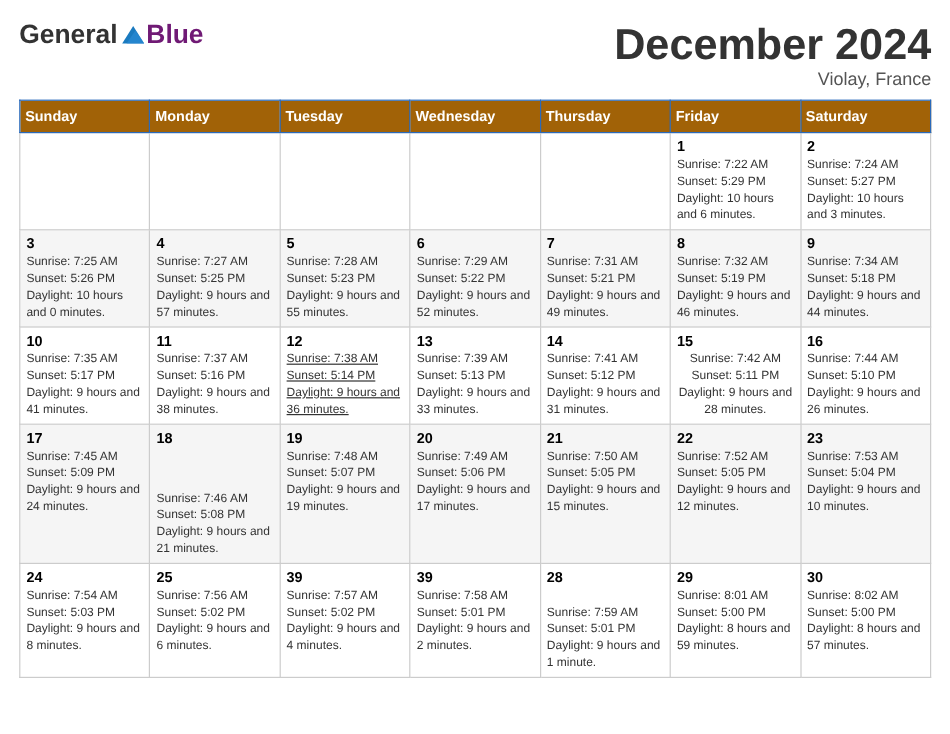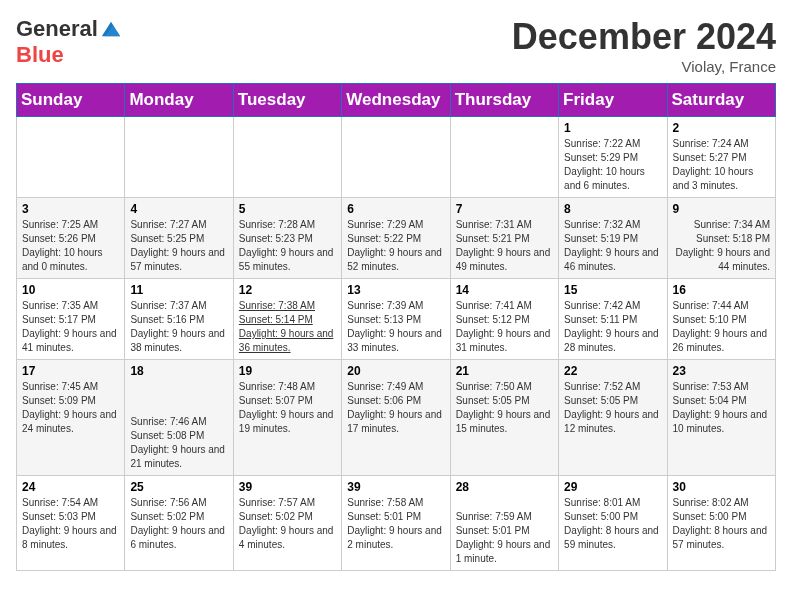--- a/index.html
+++ b/index.html
@@ -18,7 +18,7 @@
     }
     .logo {
       display: flex;
-      flex-direction: column;
+      flex-direction: row;
       align-items: flex-start;
     }
     .logo-text {

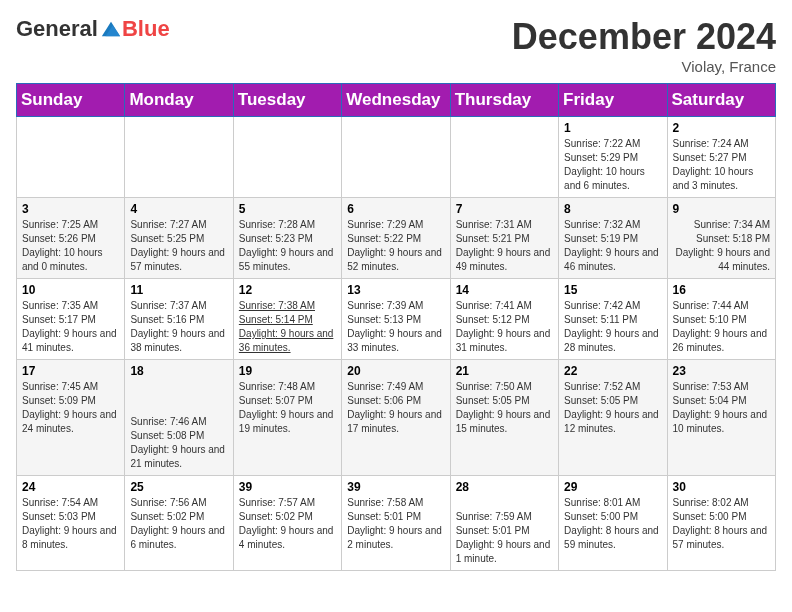--- a/index.html
+++ b/index.html
@@ -29,7 +29,7 @@
       color: #333;
     }
     .logo-general { color: #333; }
-    .logo-blue { color: #ef4444; }
+    .logo-blue { color: #701a75; }
     .logo-icon {
       width: 22px;
       height: 22px;

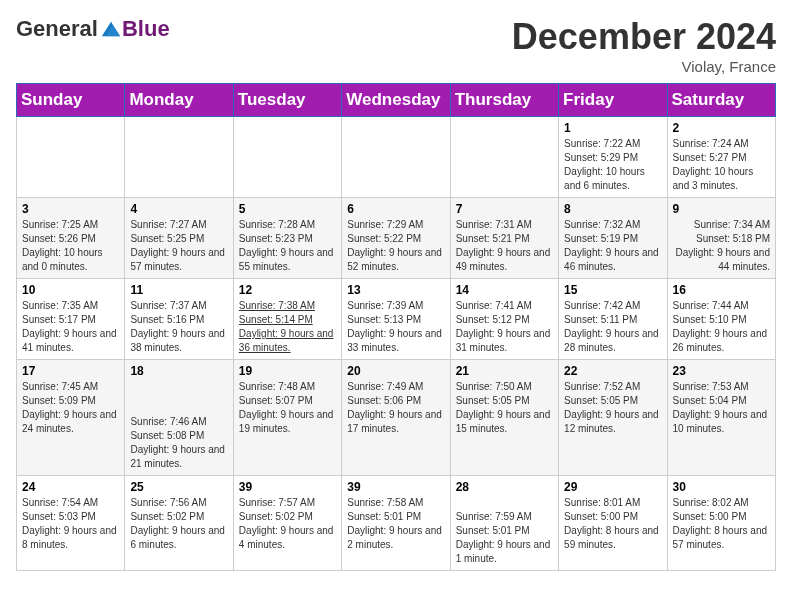--- a/index.html
+++ b/index.html
@@ -51,11 +51,11 @@
       font-size: 11px;
     }
     thead tr th {
-      background-color: #a21caf;
+      background-color: #a16207;
       color: #fff;
       padding: 6px 4px;
       text-align: left;
-      font-size: 17px;
+      font-size: 12px;
       font-weight: bold;
       border: 1px solid #2a6abb;
     }

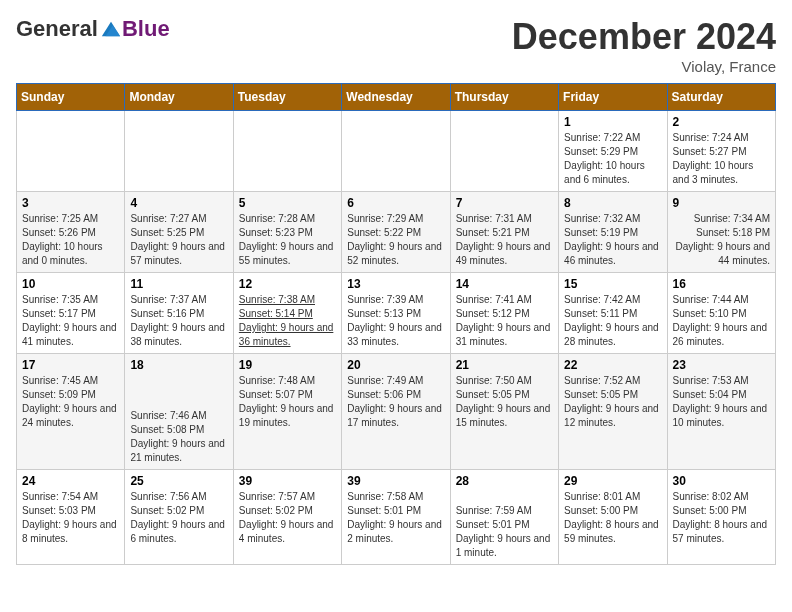--- a/index.html
+++ b/index.html
@@ -176,7 +176,7 @@
         </td>
         <td>
           <span class="day-number">9</span>
-          <div class="day-info" style="white-space: pre-line; text-align: right;">Sunrise: 7:34 AM
+          <div class="day-info" style="white-space: pre-line;">Sunrise: 7:34 AM
 Sunset: 5:18 PM
 Daylight: 9 hours and 44 minutes.</div>
         </td>

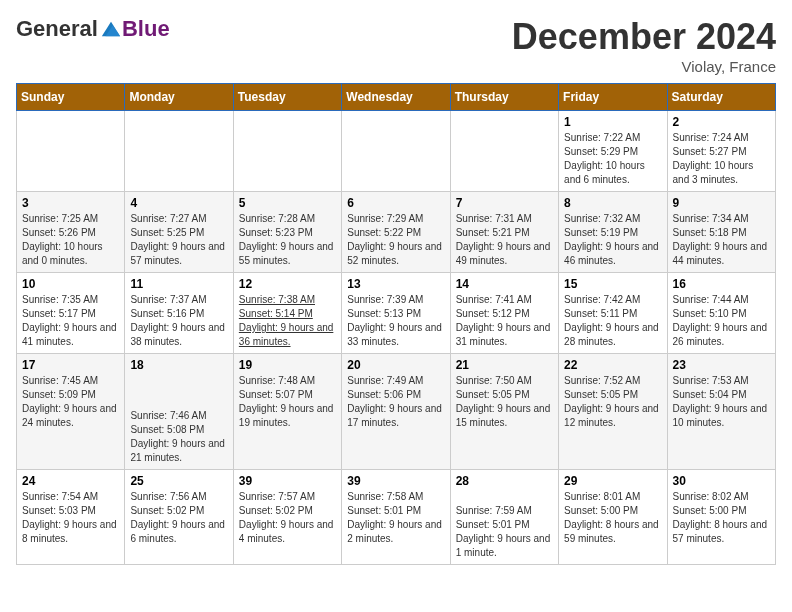--- a/index.html
+++ b/index.html
@@ -214,7 +214,7 @@
         </td>
         <td>
           <span class="day-number">15</span>
-          <div class="day-info" style="white-space: pre-line;">Sunrise: 7:42 AM
+          <div class="day-info" style="white-space: pre-line; text-align: center;">Sunrise: 7:42 AM
 Sunset: 5:11 PM
 Daylight: 9 hours and 28 minutes.</div>
         </td>

